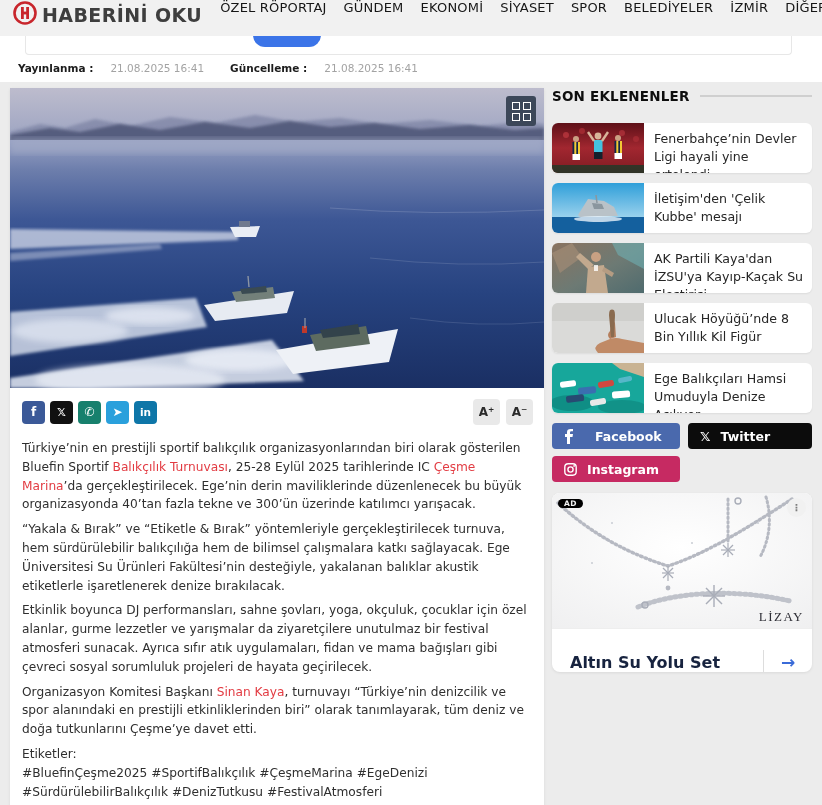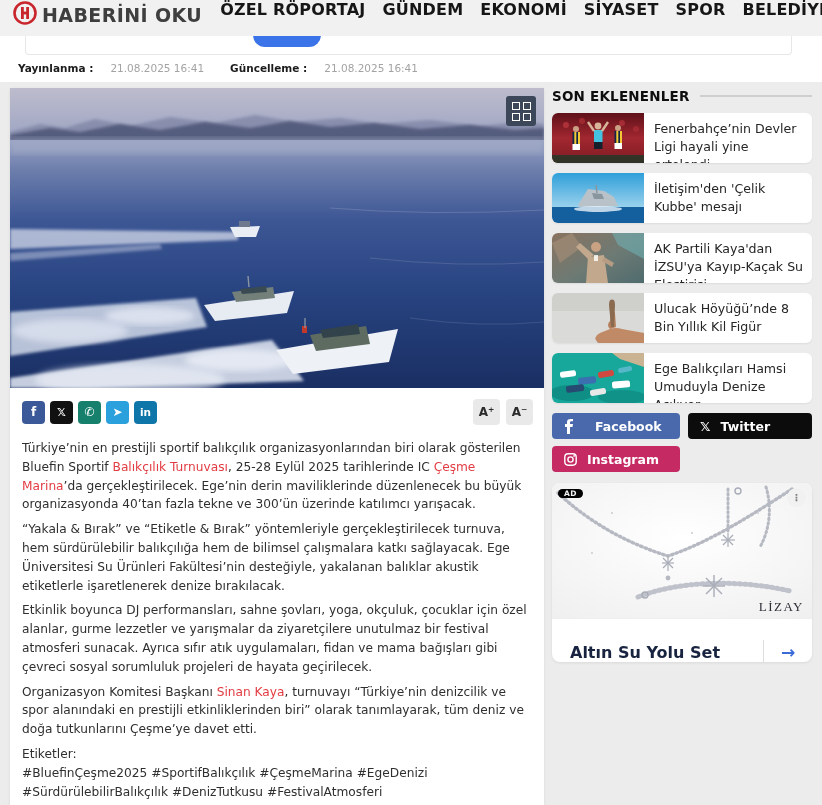--- a/index.html
+++ b/index.html
@@ -12,7 +12,7 @@
   .logo { display:flex; align-items:center; gap:4px; cursor:pointer; margin-right:18px; flex:0 0 auto; }
   .logo-text { font-size:19px; font-weight:800; color:#3e3e3e; letter-spacing:.4px; white-space:nowrap; }
   .nav { display:flex; align-items:center; gap:17px; }
-  .nav-item { font-size:16px; font-weight:700; color:#161616; letter-spacing:.2px; white-space:nowrap;
+  .nav-item { font-size:13px; font-weight:400; color:#161616; letter-spacing:.2px; white-space:nowrap;
               cursor:pointer; display:flex; align-items:center; gap:4px; }
   .top-icons { margin-left:auto; display:flex; align-items:center; gap:13px; }
   .sun-wrap { width:24px; height:24px; border-radius:50%; background:#f7ecd4; display:flex;

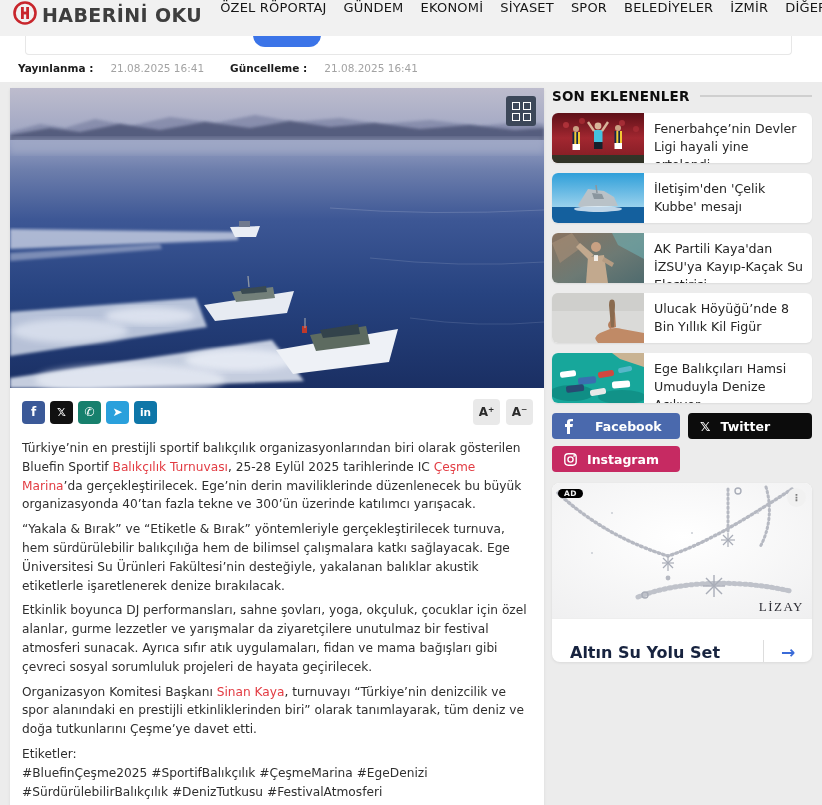--- a/index.html
+++ b/index.html
@@ -56,7 +56,7 @@
 
   
   .sidebar { position:absolute; left:552px; top:6px; width:260px; }
-  .sb-head { display:flex; align-items:center; gap:10px; margin-bottom:9px; }
+  .sb-head { display:flex; align-items:center; gap:10px; margin-bottom:19px; }
   .sb-title { font-size:13.5px; font-weight:800; color:#0e0e0e; letter-spacing:.2px; white-space:nowrap; }
   .sb-line { flex:1; height:2px; background:#cfcfcf; }
   .news-card { display:flex; height:50px; background:#fff; border-radius:6px; margin-bottom:10px;

